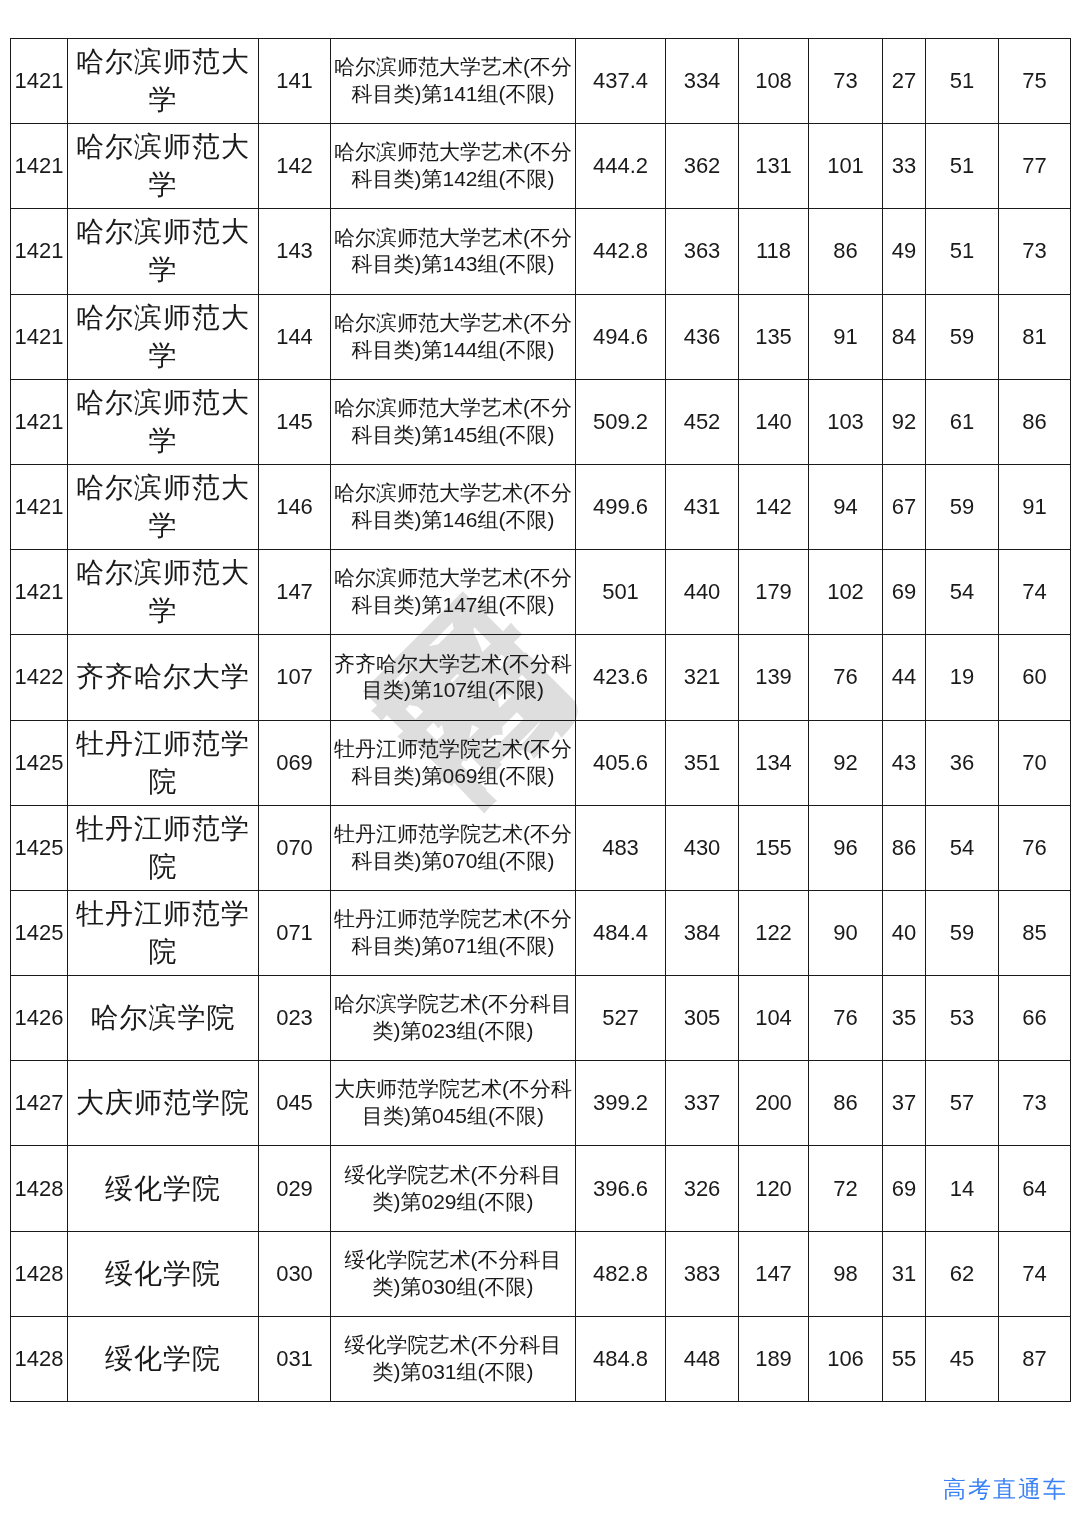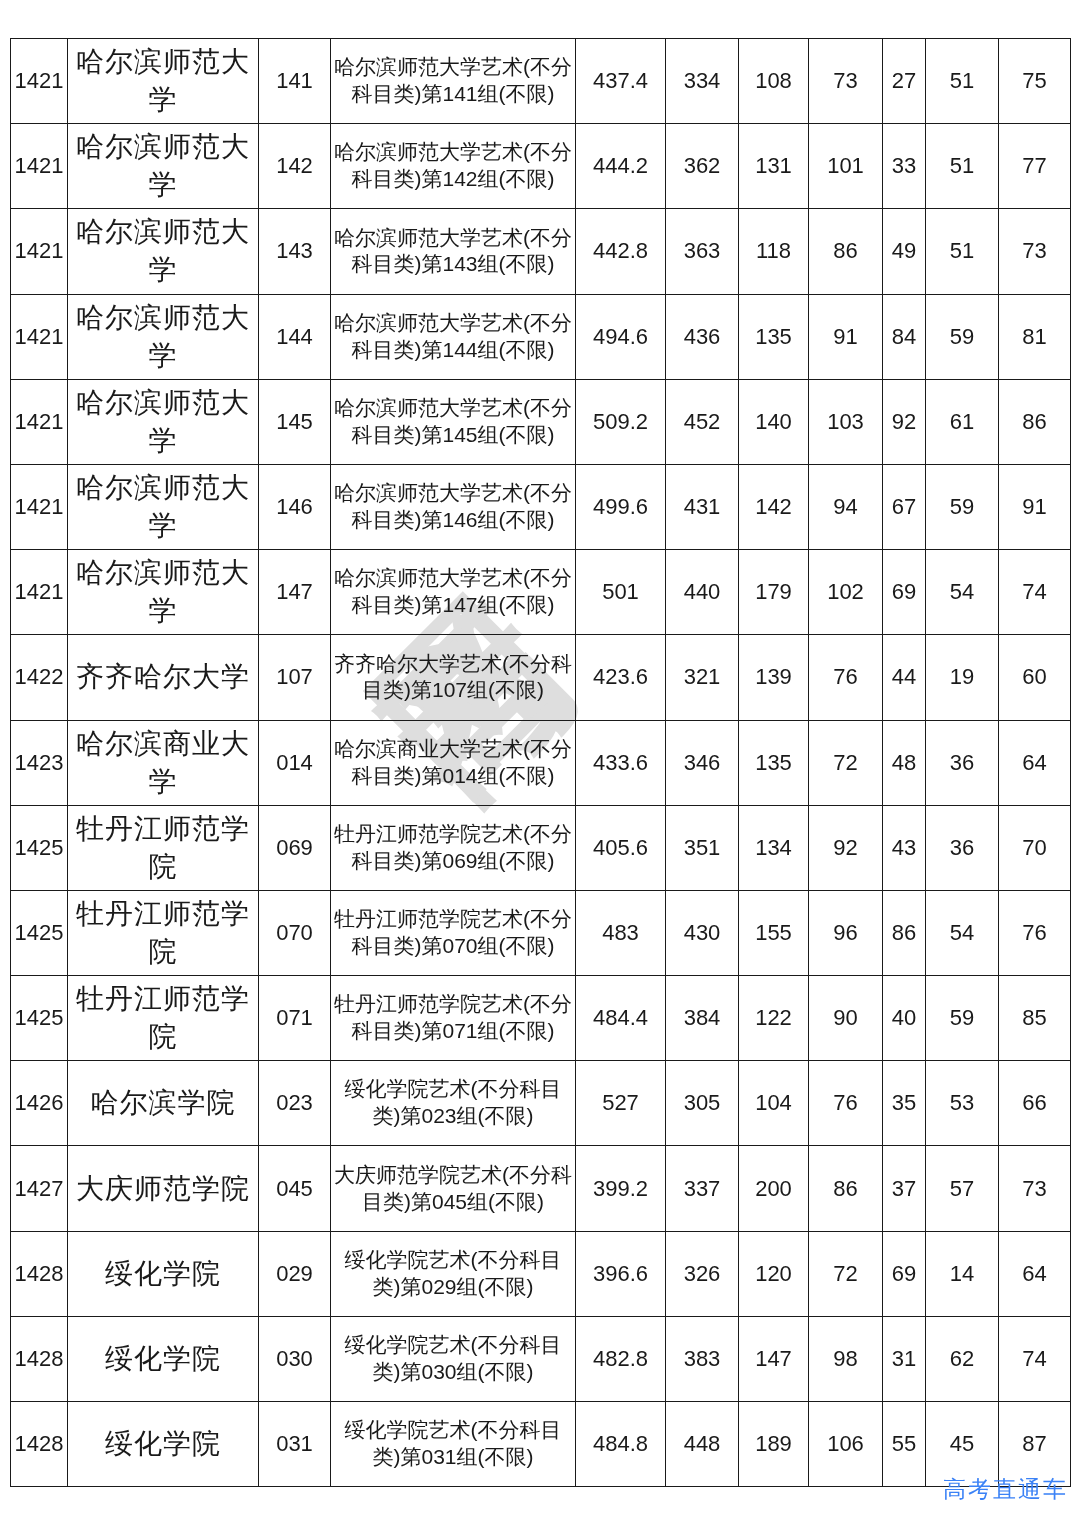--- a/index.html
+++ b/index.html
@@ -225,19 +225,6 @@
           <td class="cell-num">60</td>
         </tr>
         <tr>
-          <td class="cell-code">1423</td>
-          <td class="cell-school">哈尔滨商业大学</td>
-          <td class="cell-group">014</td>
-          <td class="cell-major">哈尔滨商业大学艺术(不分科目类)第014组(不限)</td>
-          <td class="cell-num">433.6</td>
-          <td class="cell-num">346</td>
-          <td class="cell-num">135</td>
-          <td class="cell-num">72</td>
-          <td class="cell-num">48</td>
-          <td class="cell-num">36</td>
-          <td class="cell-num">64</td>
-        </tr>
-        <tr>
           <td class="cell-code">1425</td>
           <td class="cell-school">牡丹江师范学院</td>
           <td class="cell-group">069</td>

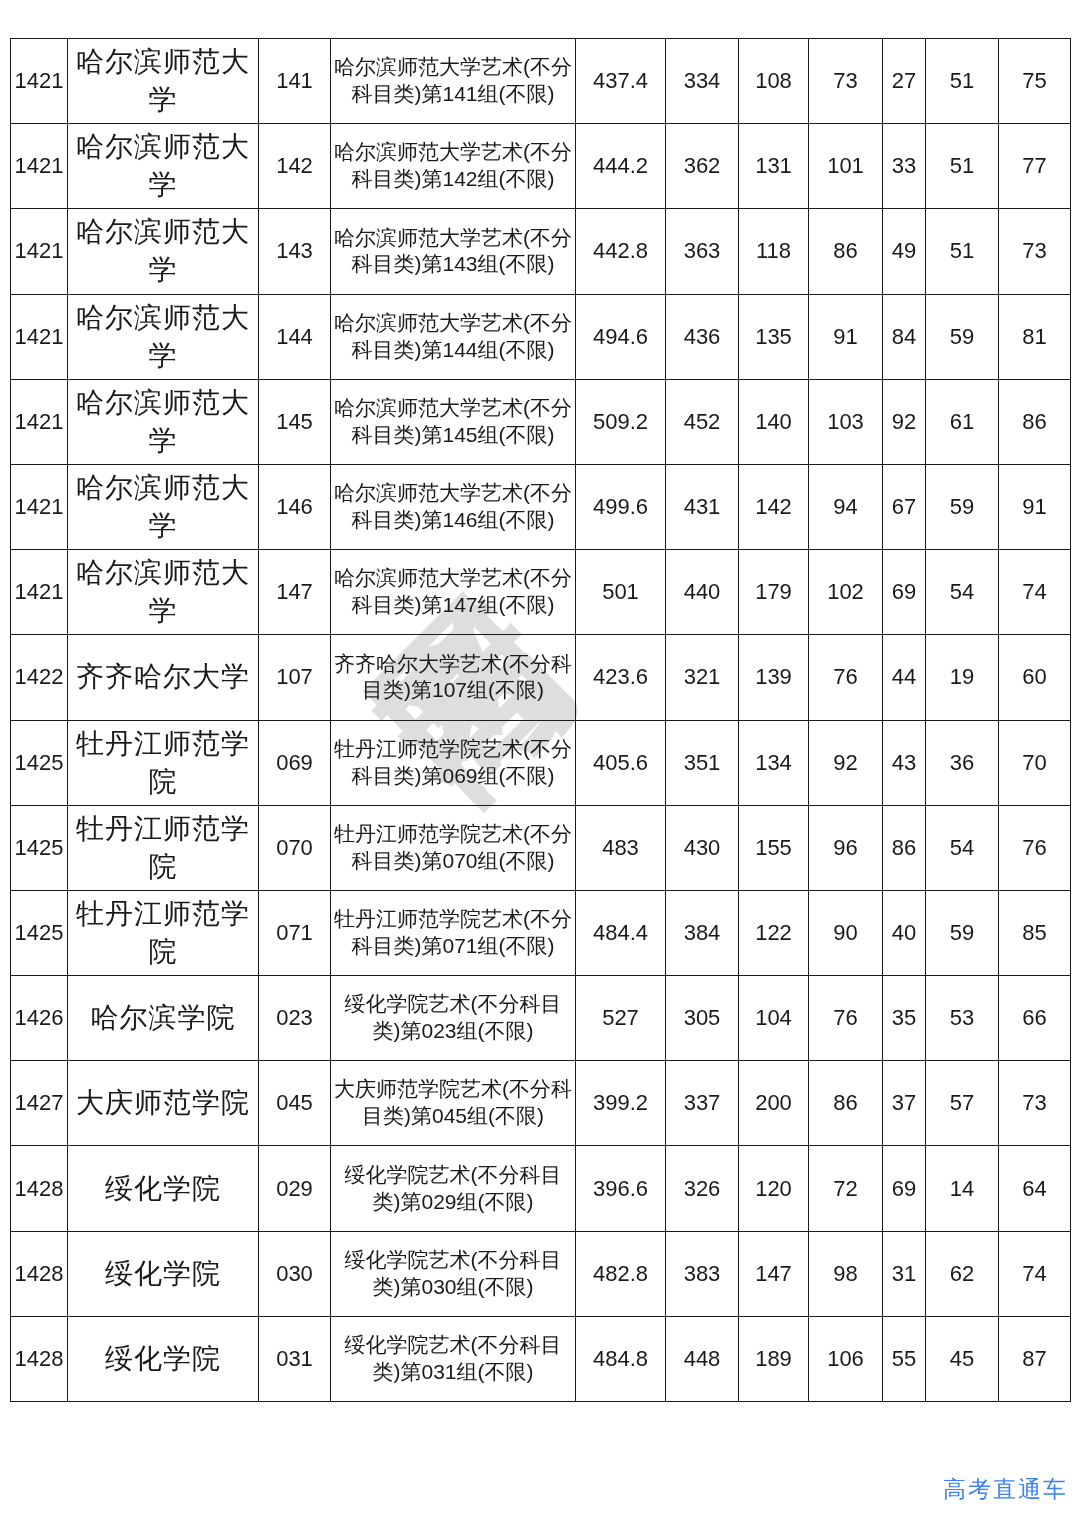--- a/index.html
+++ b/index.html
@@ -267,7 +267,7 @@
           <td class="cell-code">1426</td>
           <td class="cell-school">哈尔滨学院</td>
           <td class="cell-group">023</td>
-          <td class="cell-major">绥化学院艺术(不分科目类)第023组(不限)</td>
+          <td class="cell-major">哈尔滨学院艺术(不分科目类)第023组(不限)</td>
           <td class="cell-num">527</td>
           <td class="cell-num">305</td>
           <td class="cell-num">104</td>

